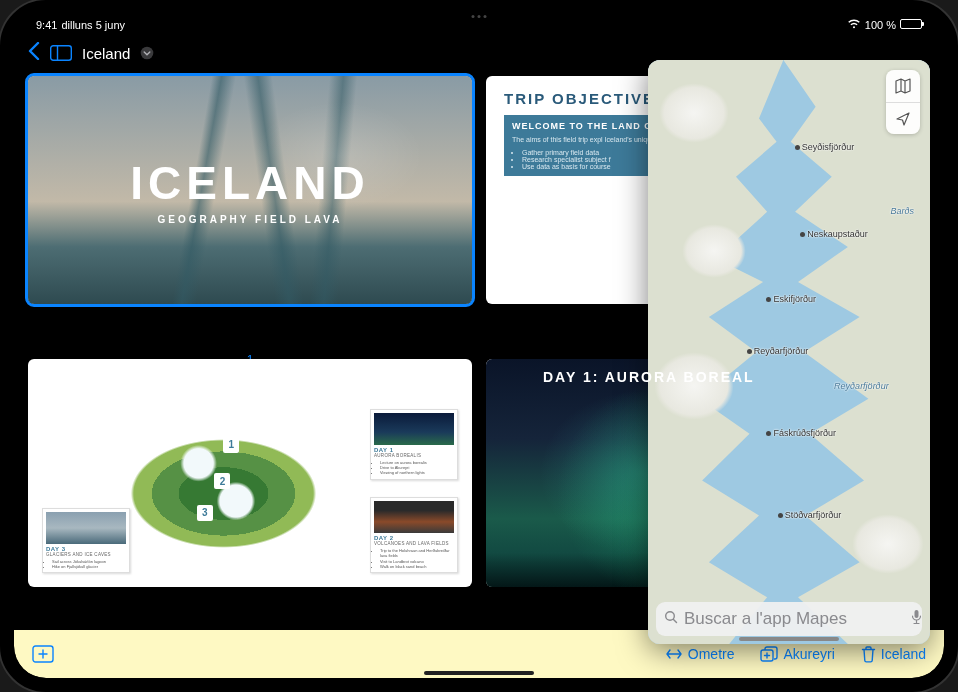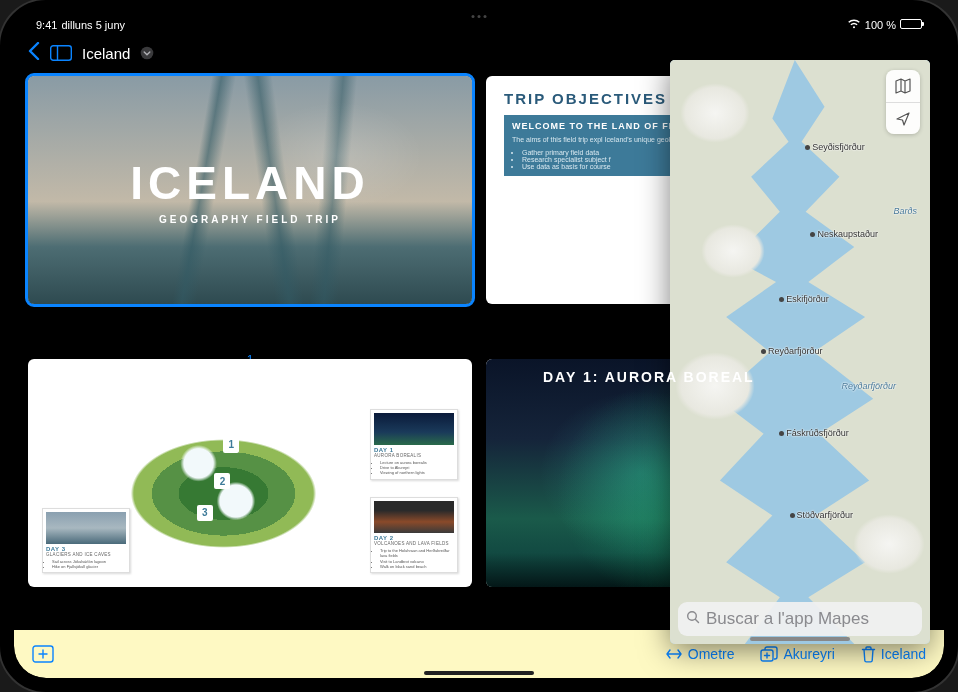--- a/index.html
+++ b/index.html
@@ -83,7 +83,7 @@
   .tb-btn svg { display:block; }
 
   
-  .slideover { position:absolute; top:46px; right:14px; width:260px; height:584px; border-radius:5px; overflow:hidden; box-shadow:0 6px 30px rgba(0,0,0,.5); background:#e8e4d8; }
+  .slideover { position:absolute; top:46px; right:14px; width:282px; height:584px; border-radius:12px; overflow:hidden; box-shadow:0 6px 30px rgba(0,0,0,.5); background:#e8e4d8; }
   .so-handle { position:absolute; top:4px; left:50%; transform:translateX(-50%); display:flex; gap:3px; }
   .so-handle span { width:3px; height:3px; background:#888; border-radius:50%; }
   .map { position:absolute; inset:0; }

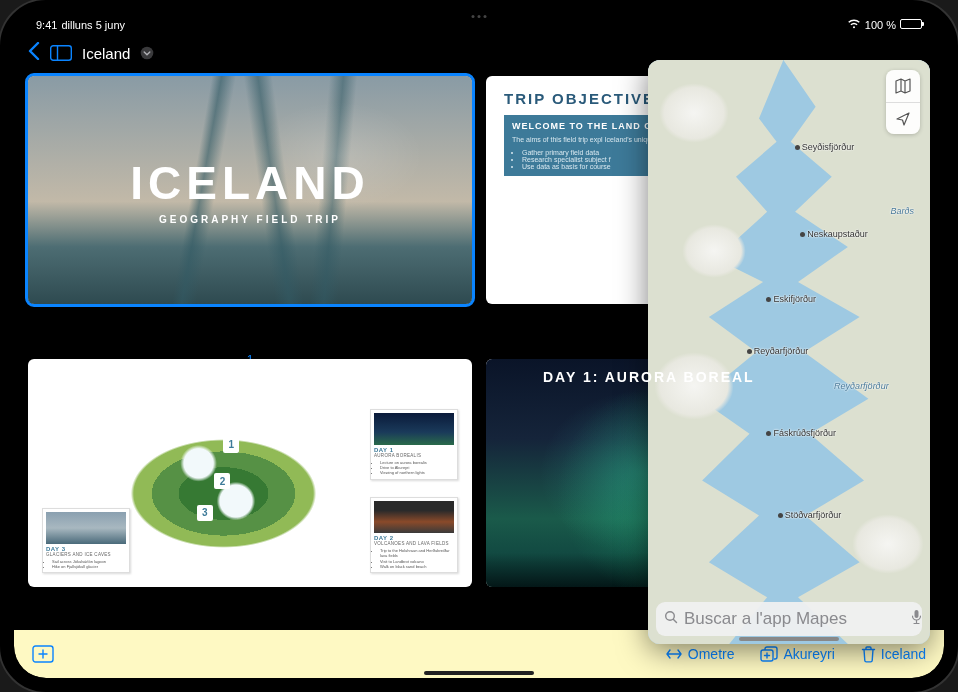--- a/index.html
+++ b/index.html
@@ -166,7 +166,7 @@
           <div class="hero">
             <div class="river"></div>
             <div class="hero-title">ICELAND</div>
-            <div class="hero-sub">GEOGRAPHY FIELD TRIP</div>
+            <div class="hero-sub">GEOGRAPHY FIELD LAVA</div>
           </div>
         </div>
         <div class="slide-num">1</div>

